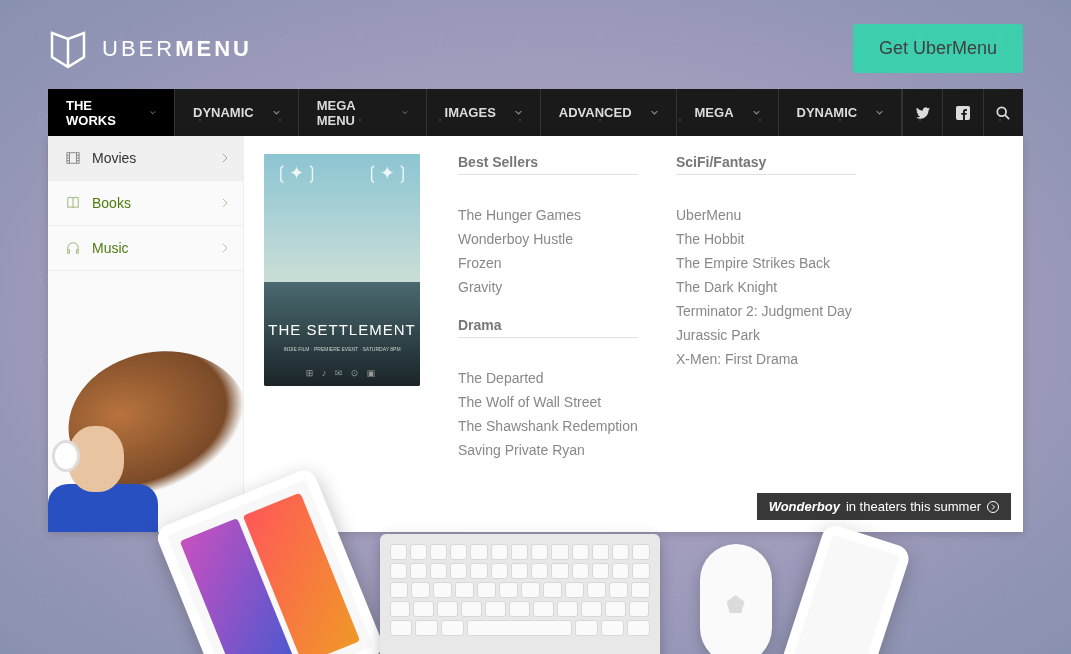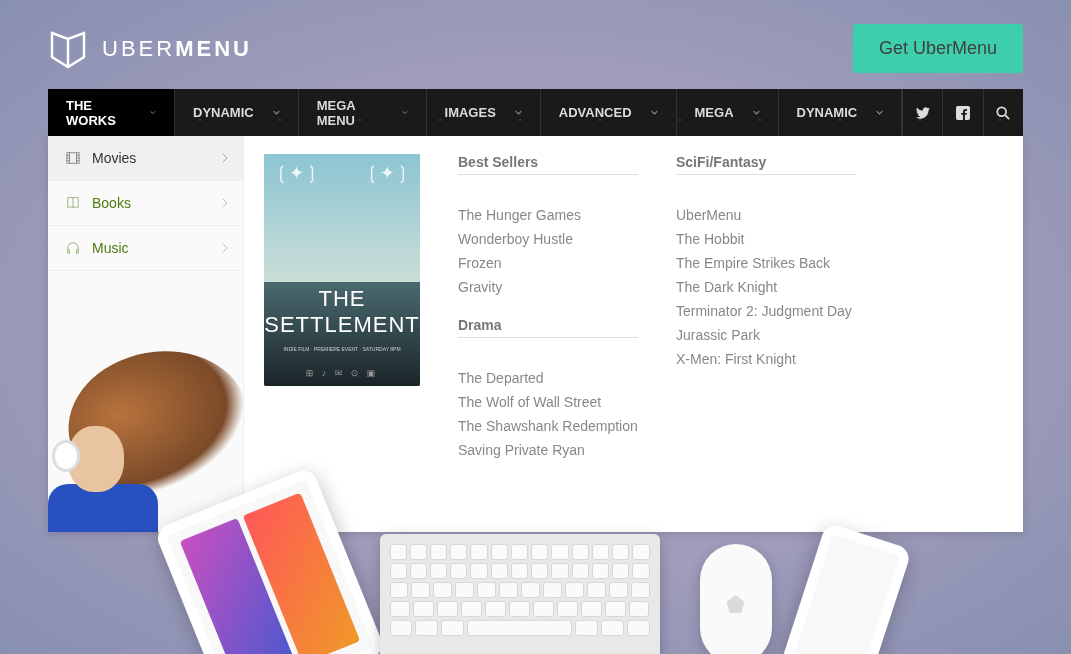--- a/index.html
+++ b/index.html
@@ -97,7 +97,7 @@
   .poster .laurel.r { right: 10px; }
   .poster-title {
     position: absolute; bottom: 48px; left: 0; right: 0;
-    text-align: center; color: #fff; font-size: 22px;
+    text-align: center; color: #fff; font-size: 15px;
     font-weight: 300; letter-spacing: 1px;
   }
   .poster-sub {

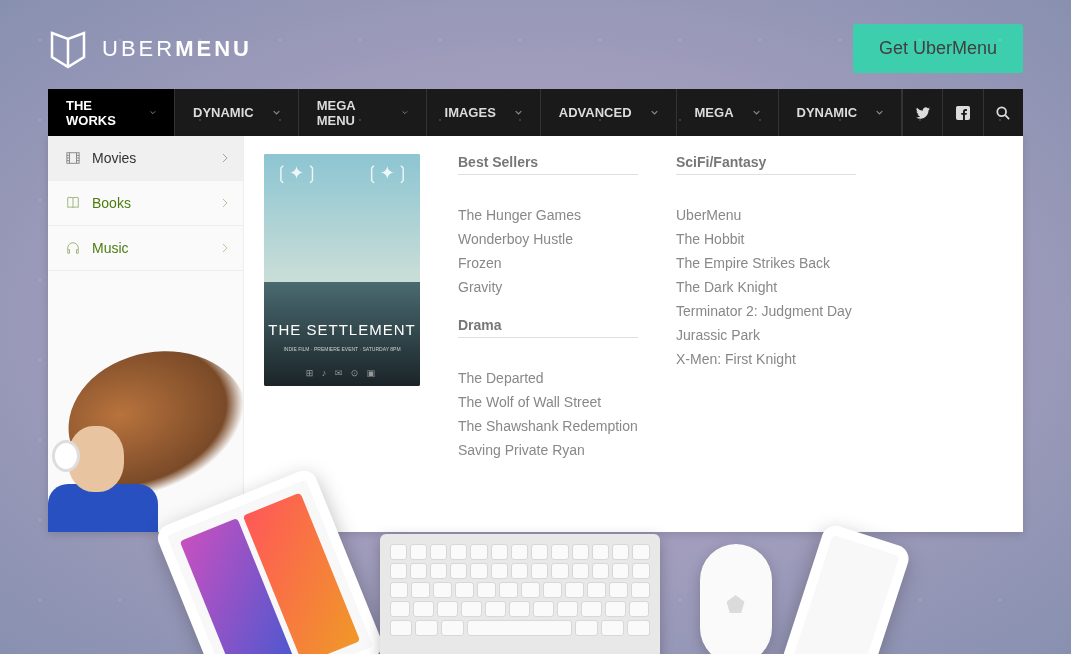--- a/index.html
+++ b/index.html
@@ -373,7 +373,7 @@
         <a>The Dark Knight</a>
         <a>Terminator 2: Judgment Day</a>
         <a>Jurassic Park</a>
-        <a>X-Men: First Knight</a>
+        <a>X-Men: First Drama</a>
       </div>
     </div>
 

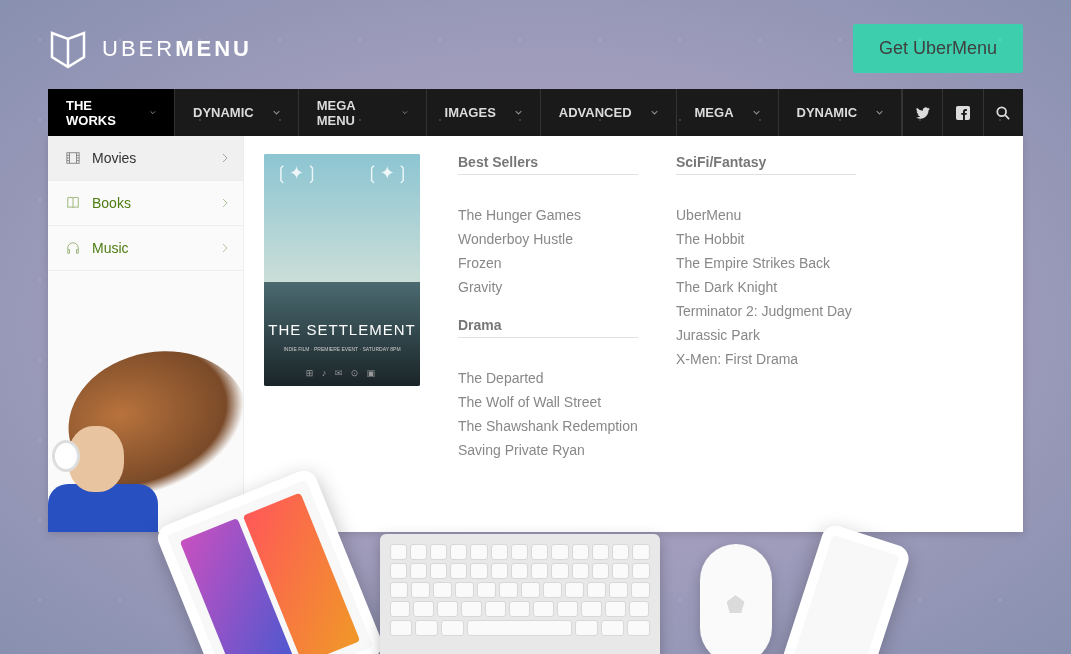--- a/index.html
+++ b/index.html
@@ -377,6 +377,14 @@
       </div>
     </div>
 
+    <div class="caption-bar">
+      <em>Wonderboy</em>
+      <span> in theaters this summer</span>
+      <svg width="12" height="12" viewBox="0 0 12 12">
+          <circle cx="6" cy="6" r="5.5" fill="none" stroke="#fff"></circle>
+          <path d="M5 3.5 L7.5 6 L5 8.5" fill="none" stroke="#fff"></path>
+        </svg>
+    </div>
   </div>
 </div>
 

